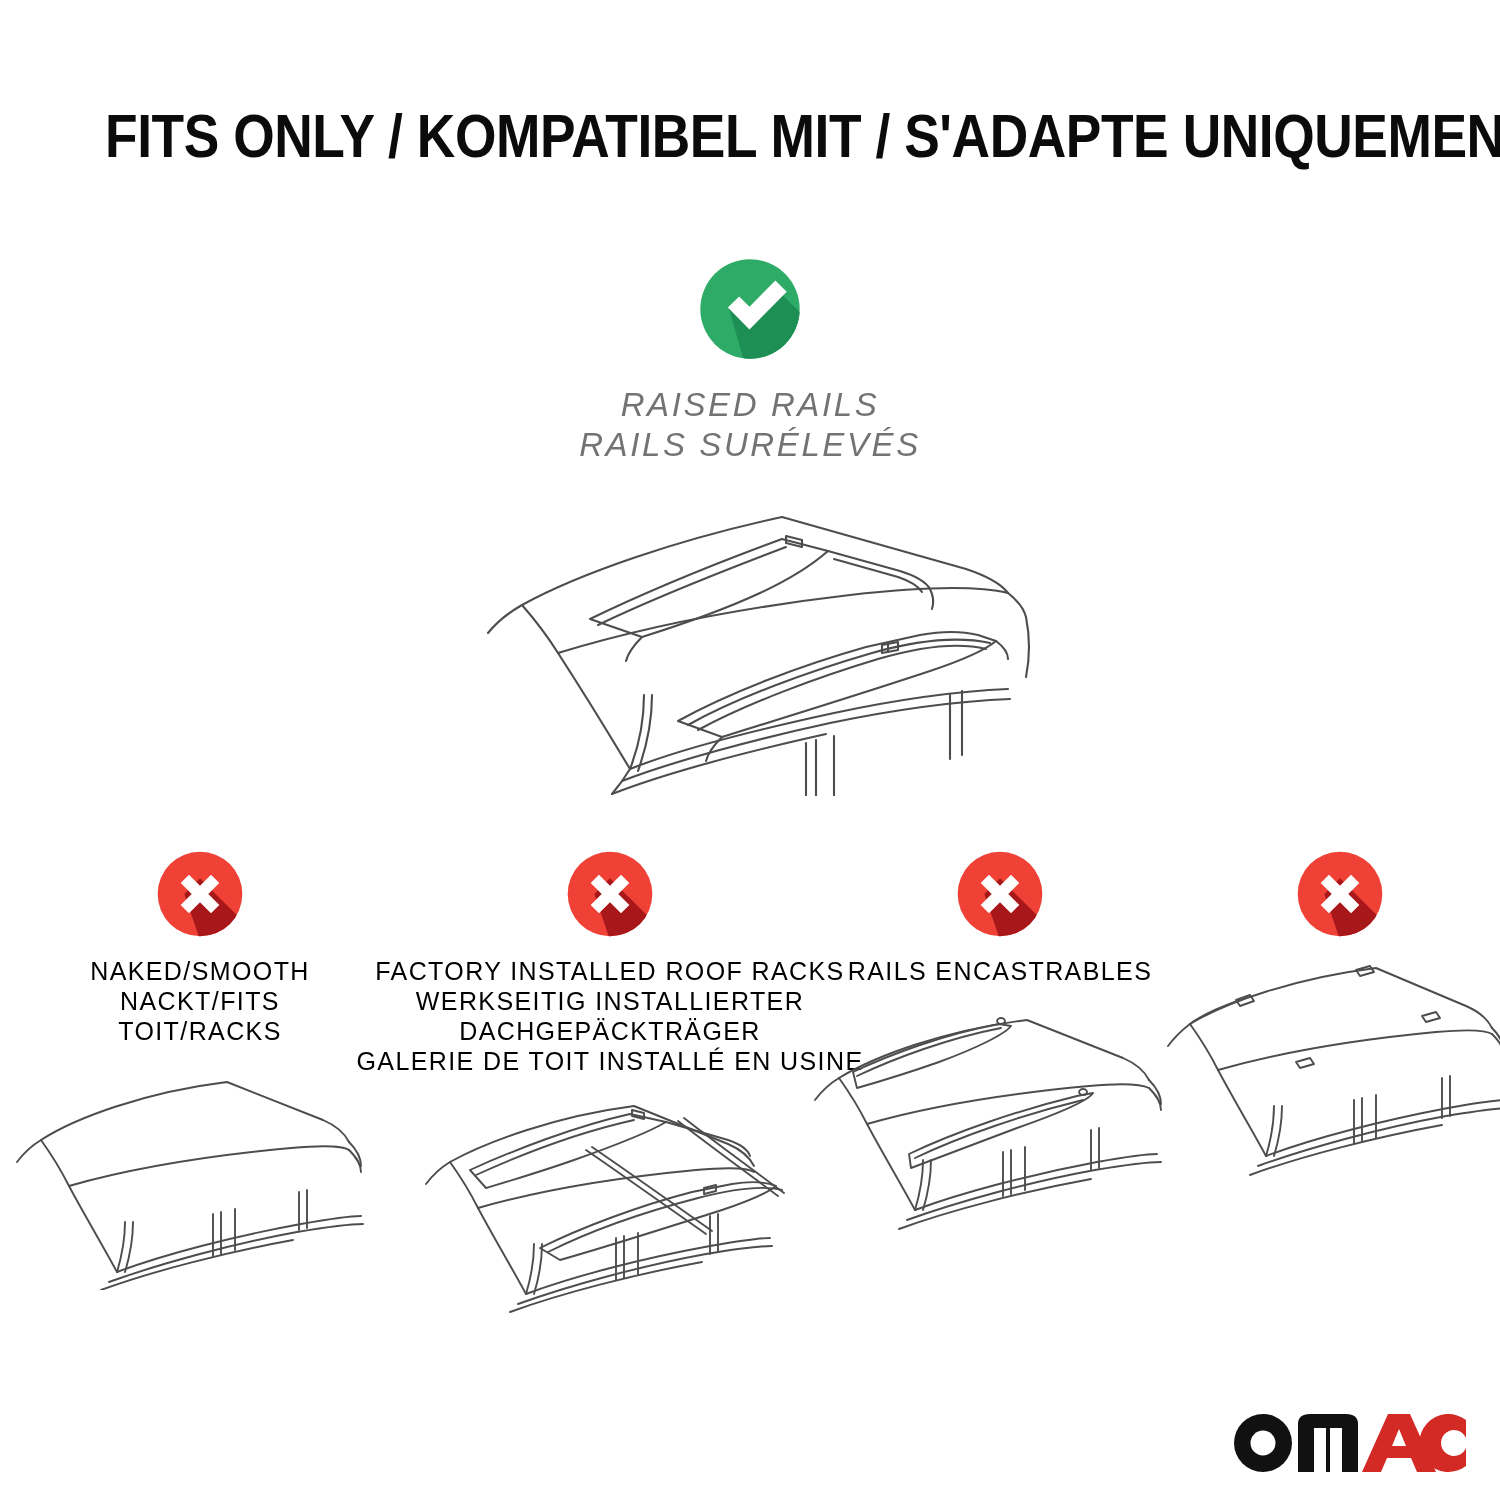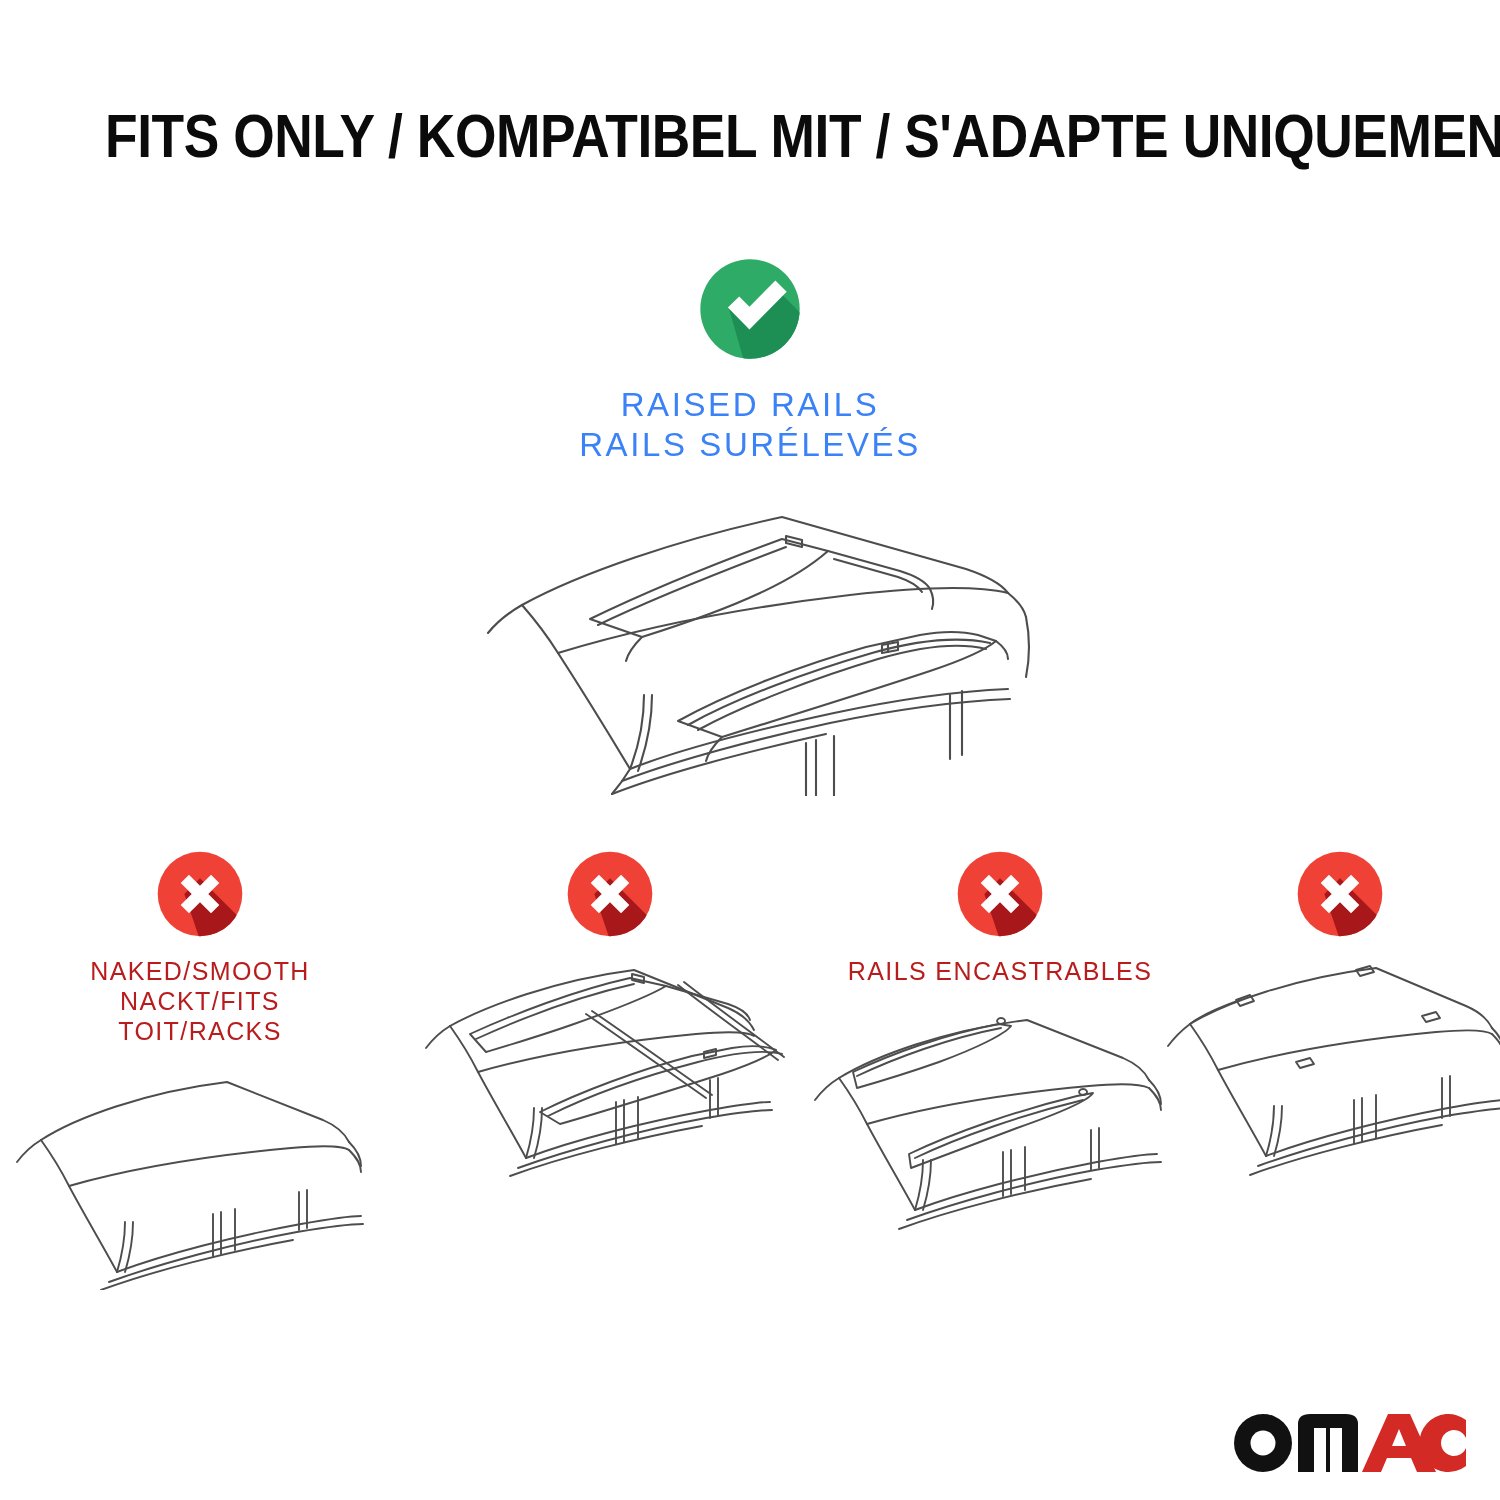--- a/index.html
+++ b/index.html
@@ -42,8 +42,9 @@
     font-weight:300;
     letter-spacing:2.6px;
     line-height:40px;
-    color:#3b82f6;
+    color:#737373;
     white-space:nowrap;
+    font-style:italic;
   }
   #hero-figure{
     margin-top:16px;

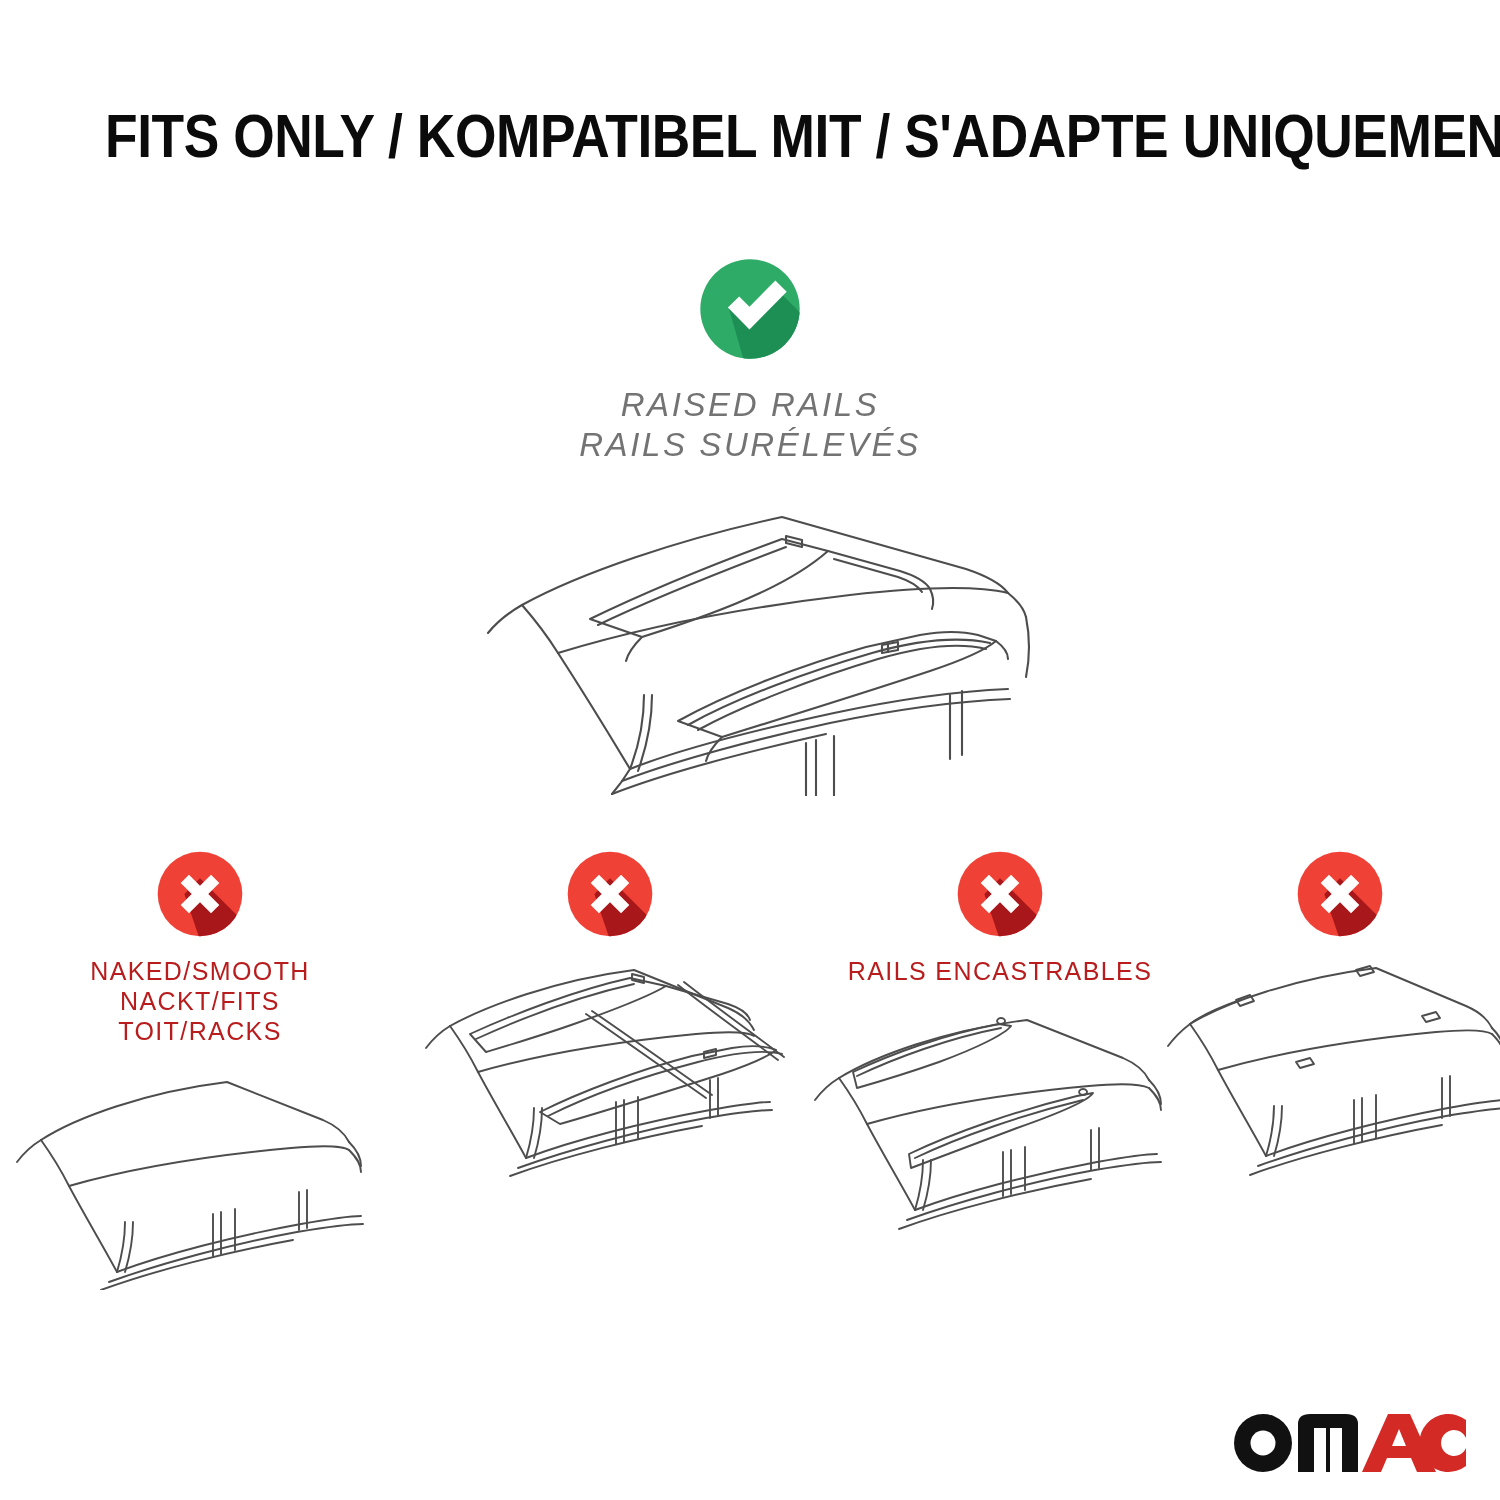--- a/index.html
+++ b/index.html
@@ -71,7 +71,7 @@
     font-weight:300;
     letter-spacing:1.4px;
     line-height:30px;
-    color:#b91c1c;
+    color:#000000;
     white-space:nowrap;
   }
   .col-figure{margin-top:14px;}

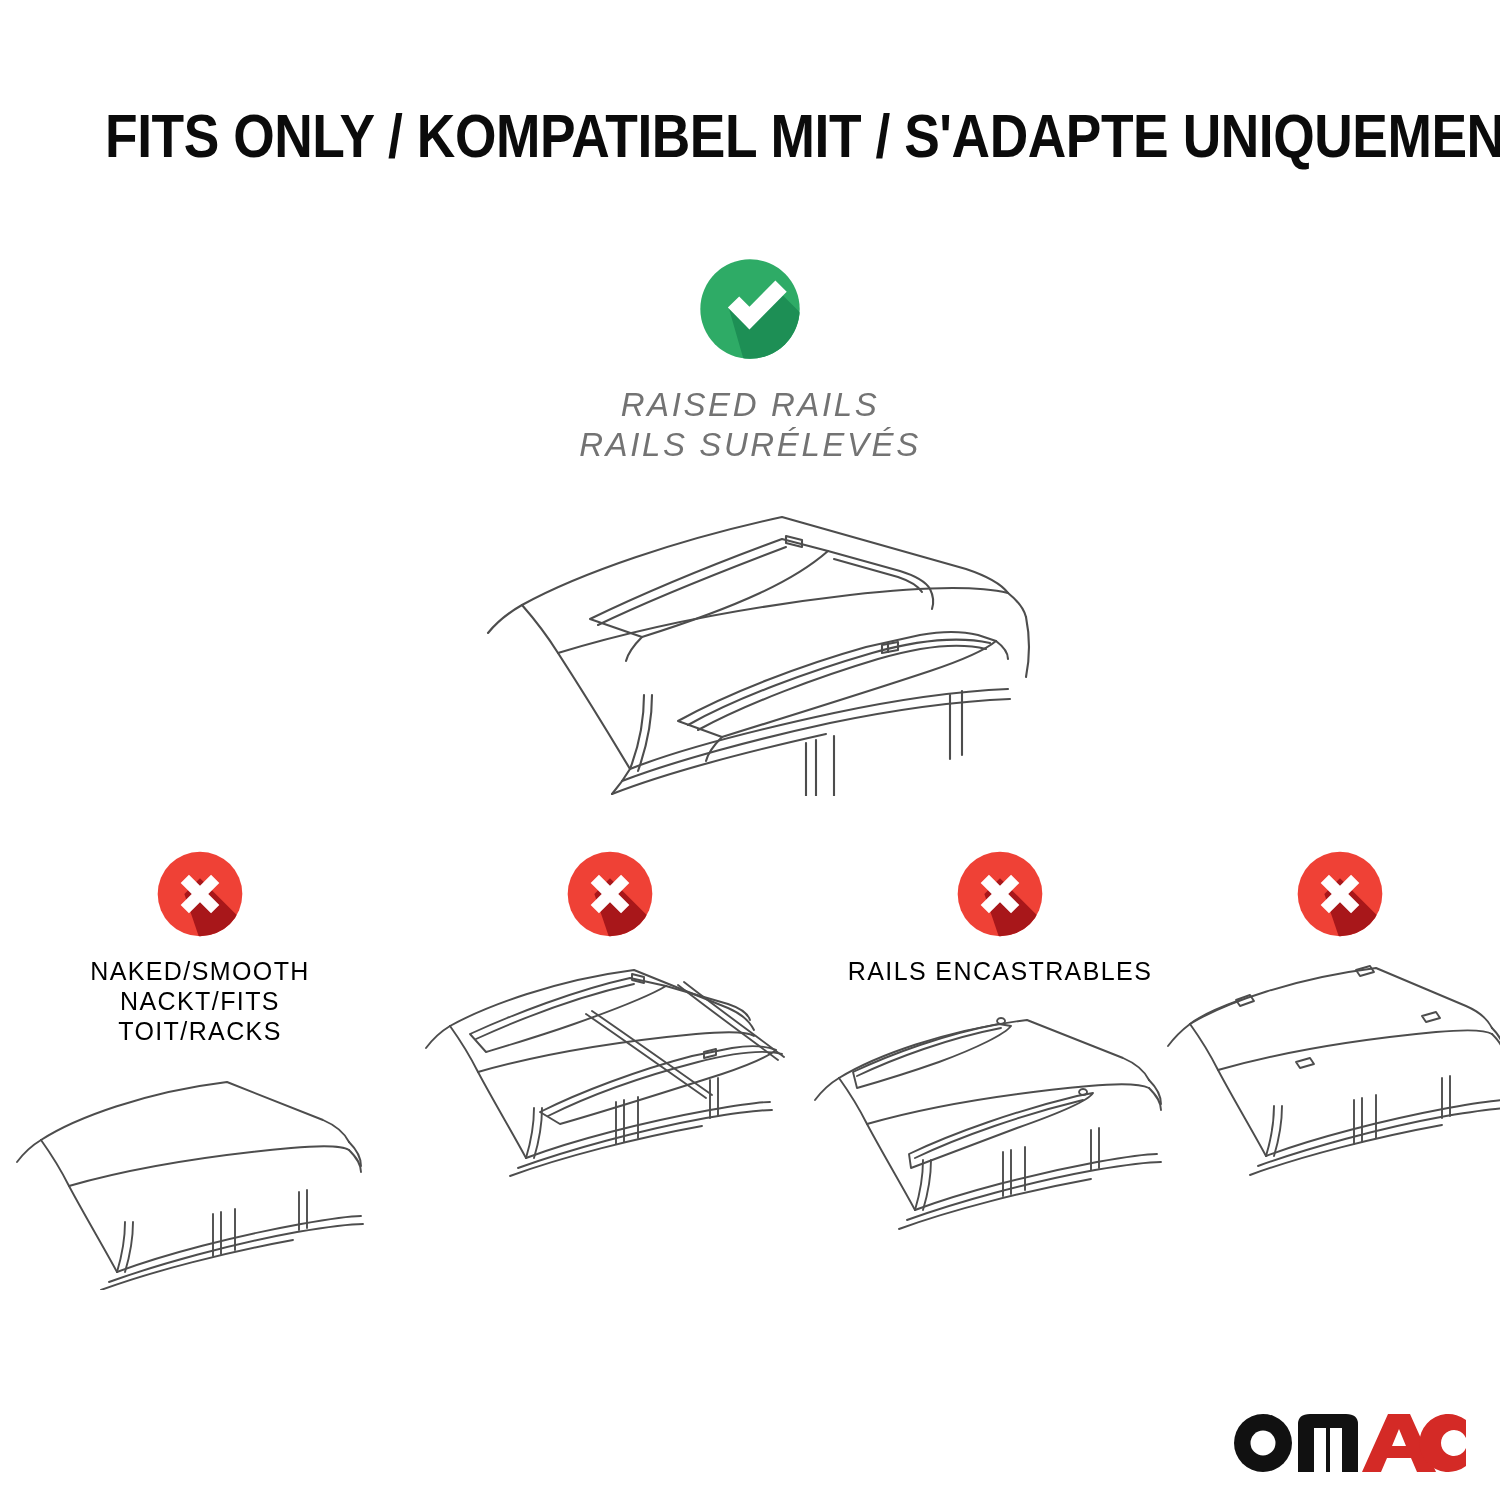--- a/index.html
+++ b/index.html
@@ -223,6 +223,12 @@
         <path d="M29 38 l9 -9 l12 12 l12 -12 l9 9 l-12 12 l12 12 l-9 9 l-12 -12 l-12 12 l-9 -9 l12 -12 z" fill="#ffffff"></path>
       </svg>
     </span>
+    <div class="col-labels">
+      <div class="col-line">FACTORY INSTALLED ROOF RACKS</div>
+      <div class="col-line">WERKSEITIG INSTALLIERTER</div>
+      <div class="col-line">DACHGEPÄCKTRÄGER</div>
+      <div class="col-line">GALERIE DE TOIT INSTALLÉ EN USINE</div>
+    </div>
     <span class="col-figure">
       <svg width="400" height="230" viewBox="0 0 400 230" xmlns="http://www.w3.org/2000/svg" aria-hidden="true">
         <g fill="none" stroke="#4d4d4d" stroke-width="1.9" stroke-linecap="round" stroke-linejoin="round">

